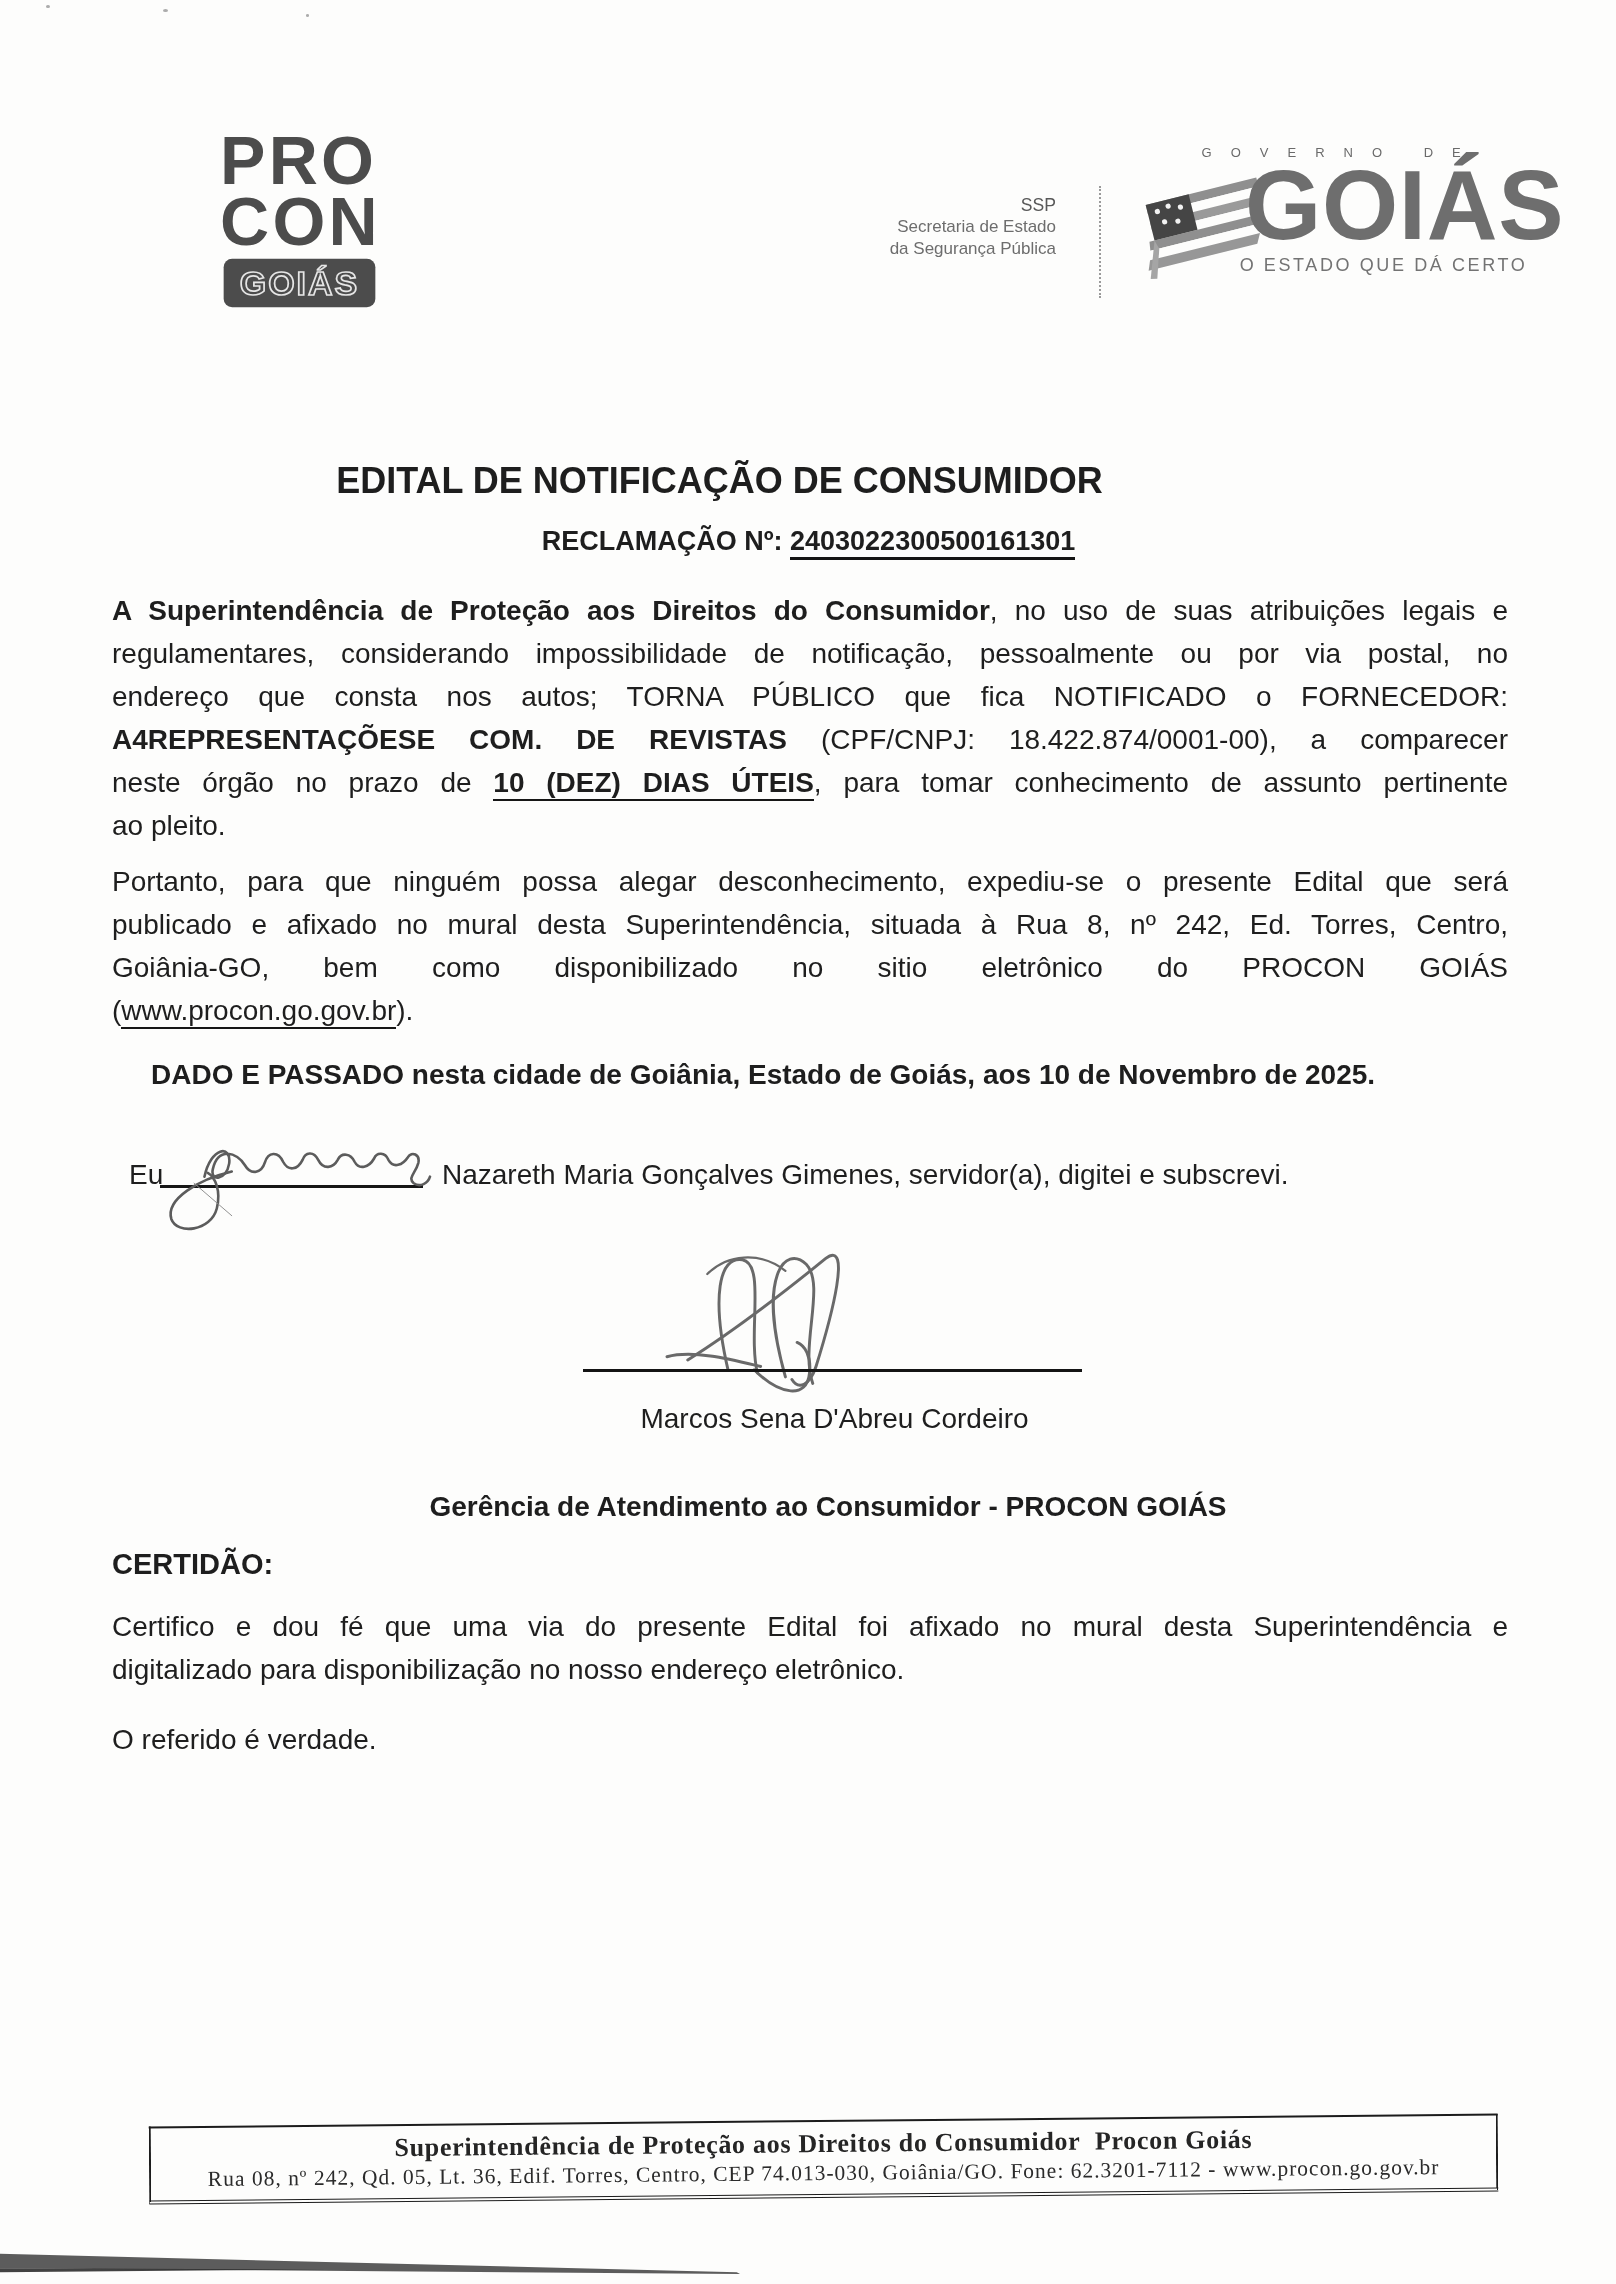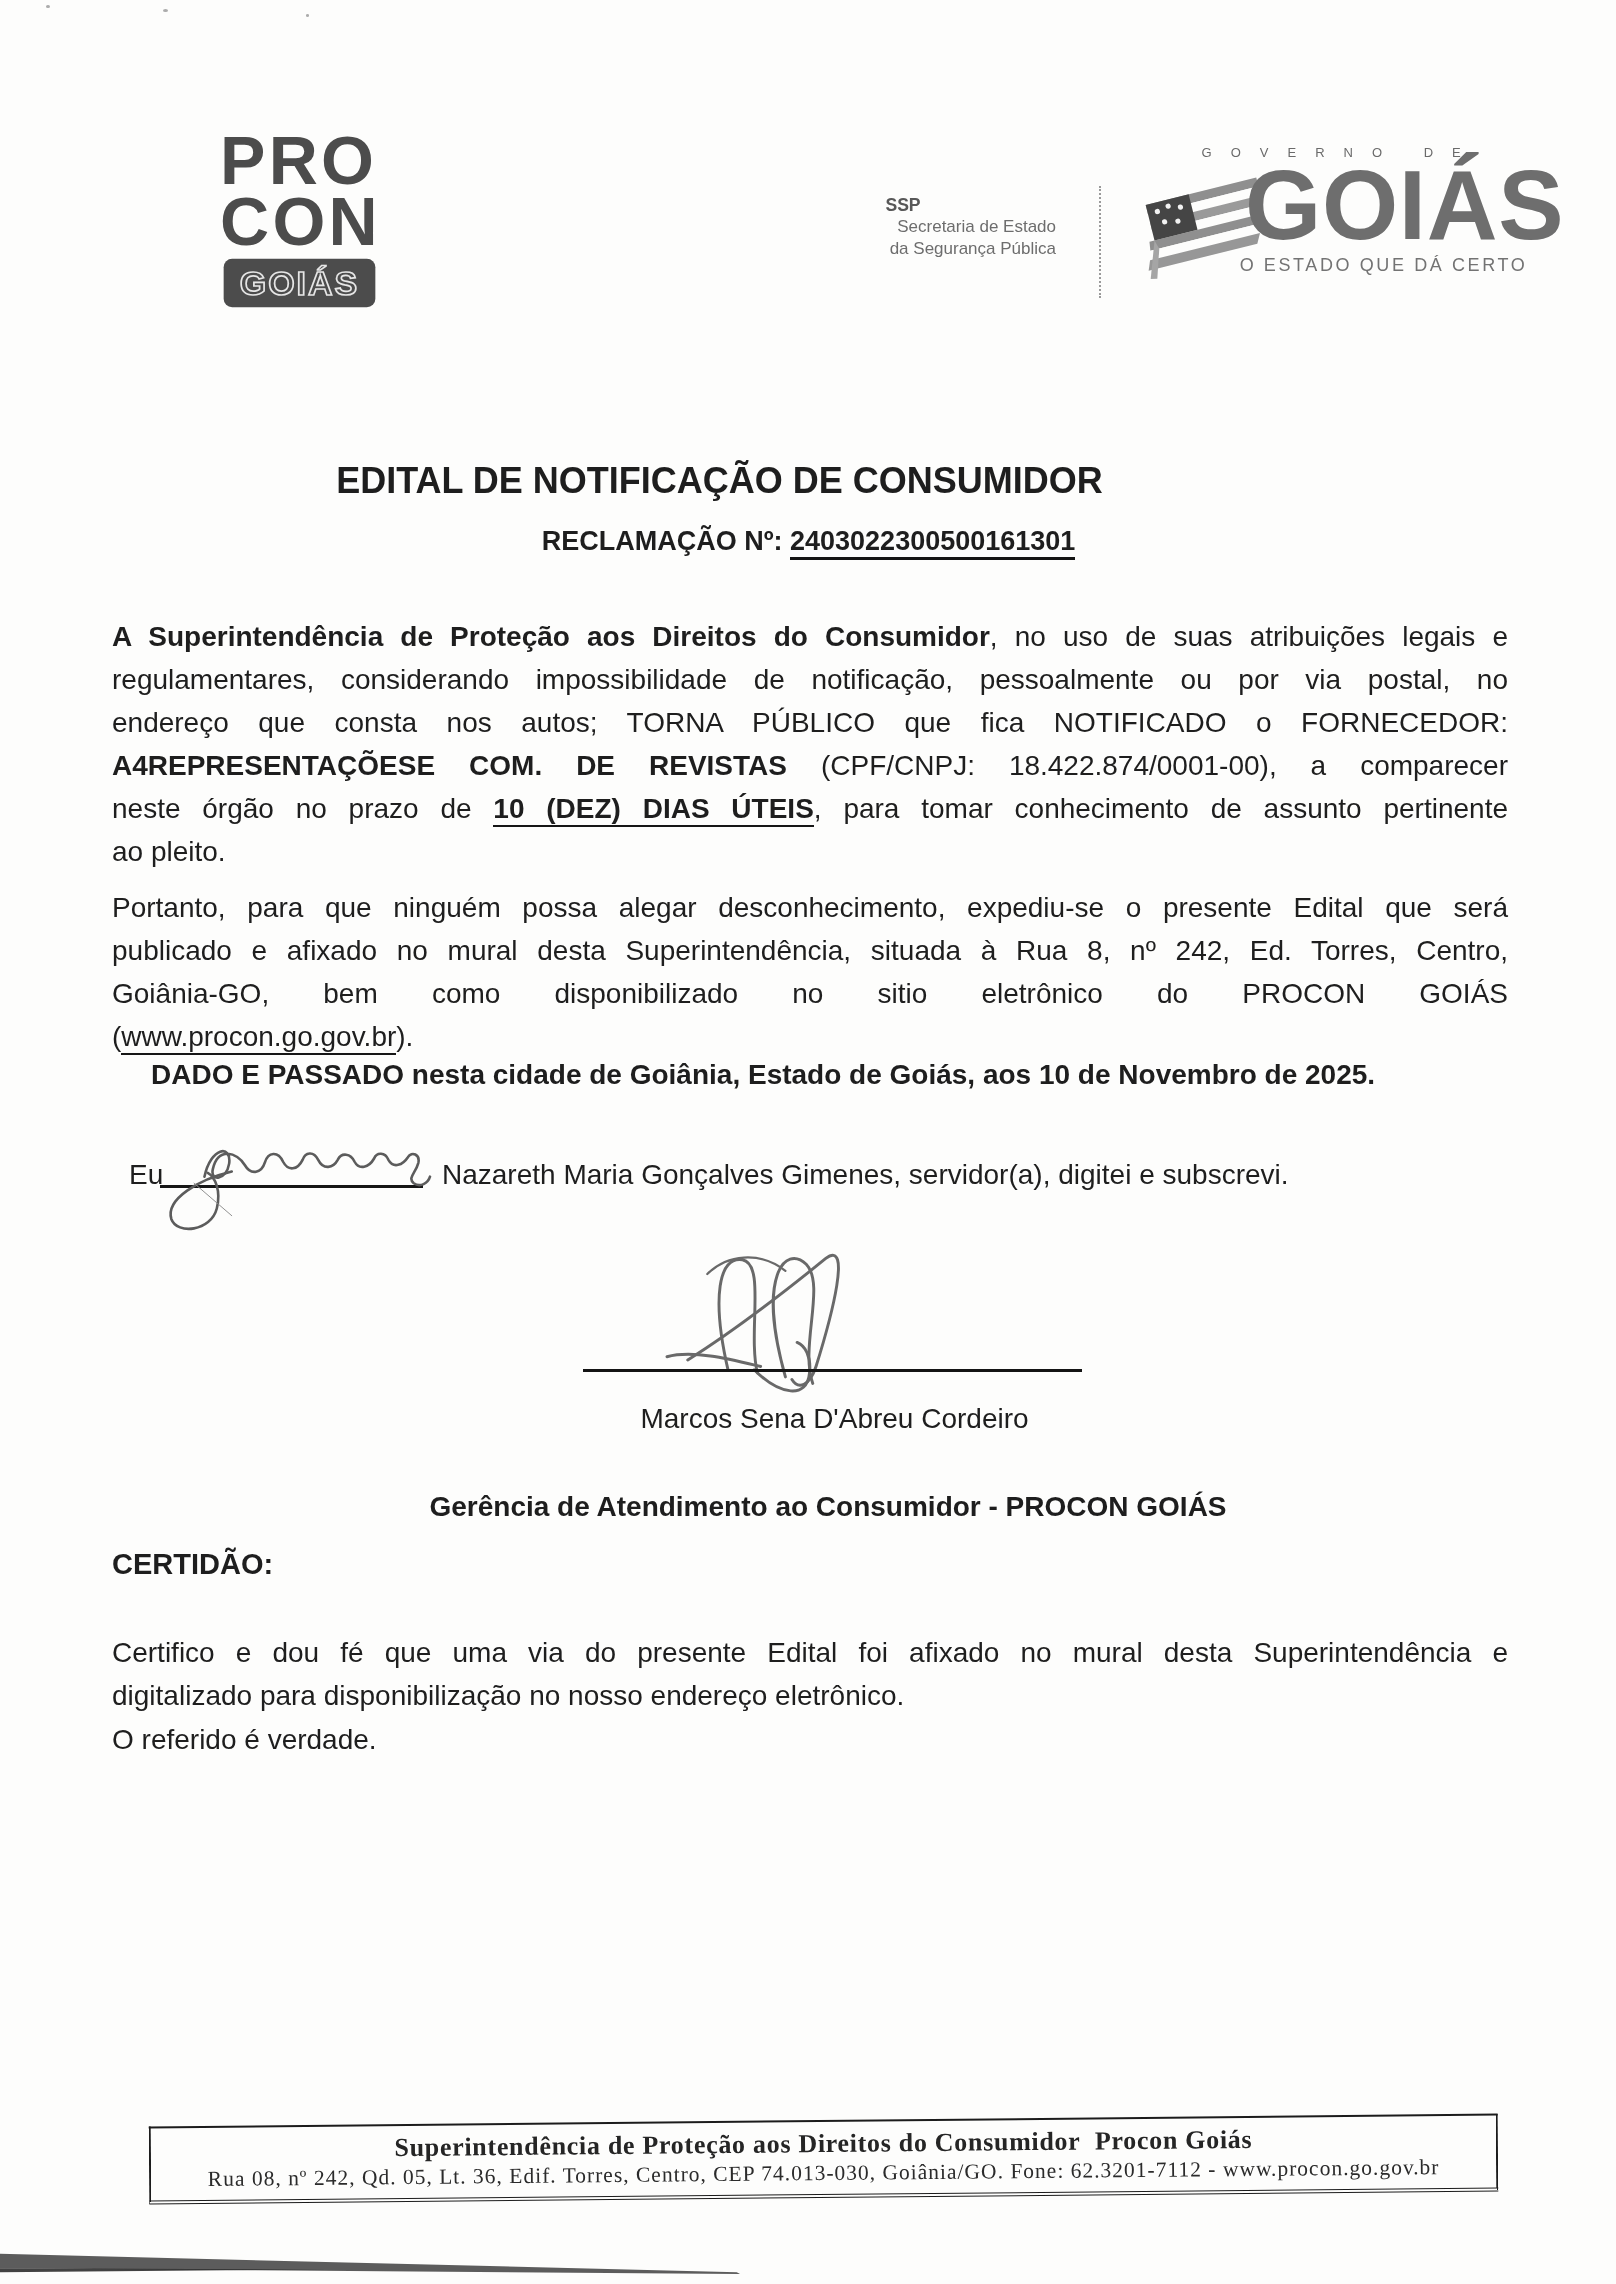--- a/index.html
+++ b/index.html
@@ -13,7 +13,7 @@
   .procon .big{font-weight:bold;font-size:68px;line-height:61px;letter-spacing:3.3px;color:#4c4c4c;}
   .procon-badge{left:223px;top:258px;width:153px;height:50px;}
   .ssp{left:750px;top:194px;width:306px;text-align:right;color:#6d6d6d;line-height:22px;font-size:17px;}
-  .ssp .acr{font-weight:bold;font-size:17.6px;color:#585858;text-align:center;}
+  .ssp .acr{font-weight:normal;font-size:17.6px;color:#585858;}
   .hdr-divider{left:1099px;top:186px;width:0;height:112px;border-left:2px dotted #9a9a9a;}
   .gov{left:1137px;top:145px;width:391px;text-align:center;}
   .gov-top{font-size:13px;letter-spacing:19px;color:#6a6a6a;padding-left:16.3px;white-space:nowrap;}

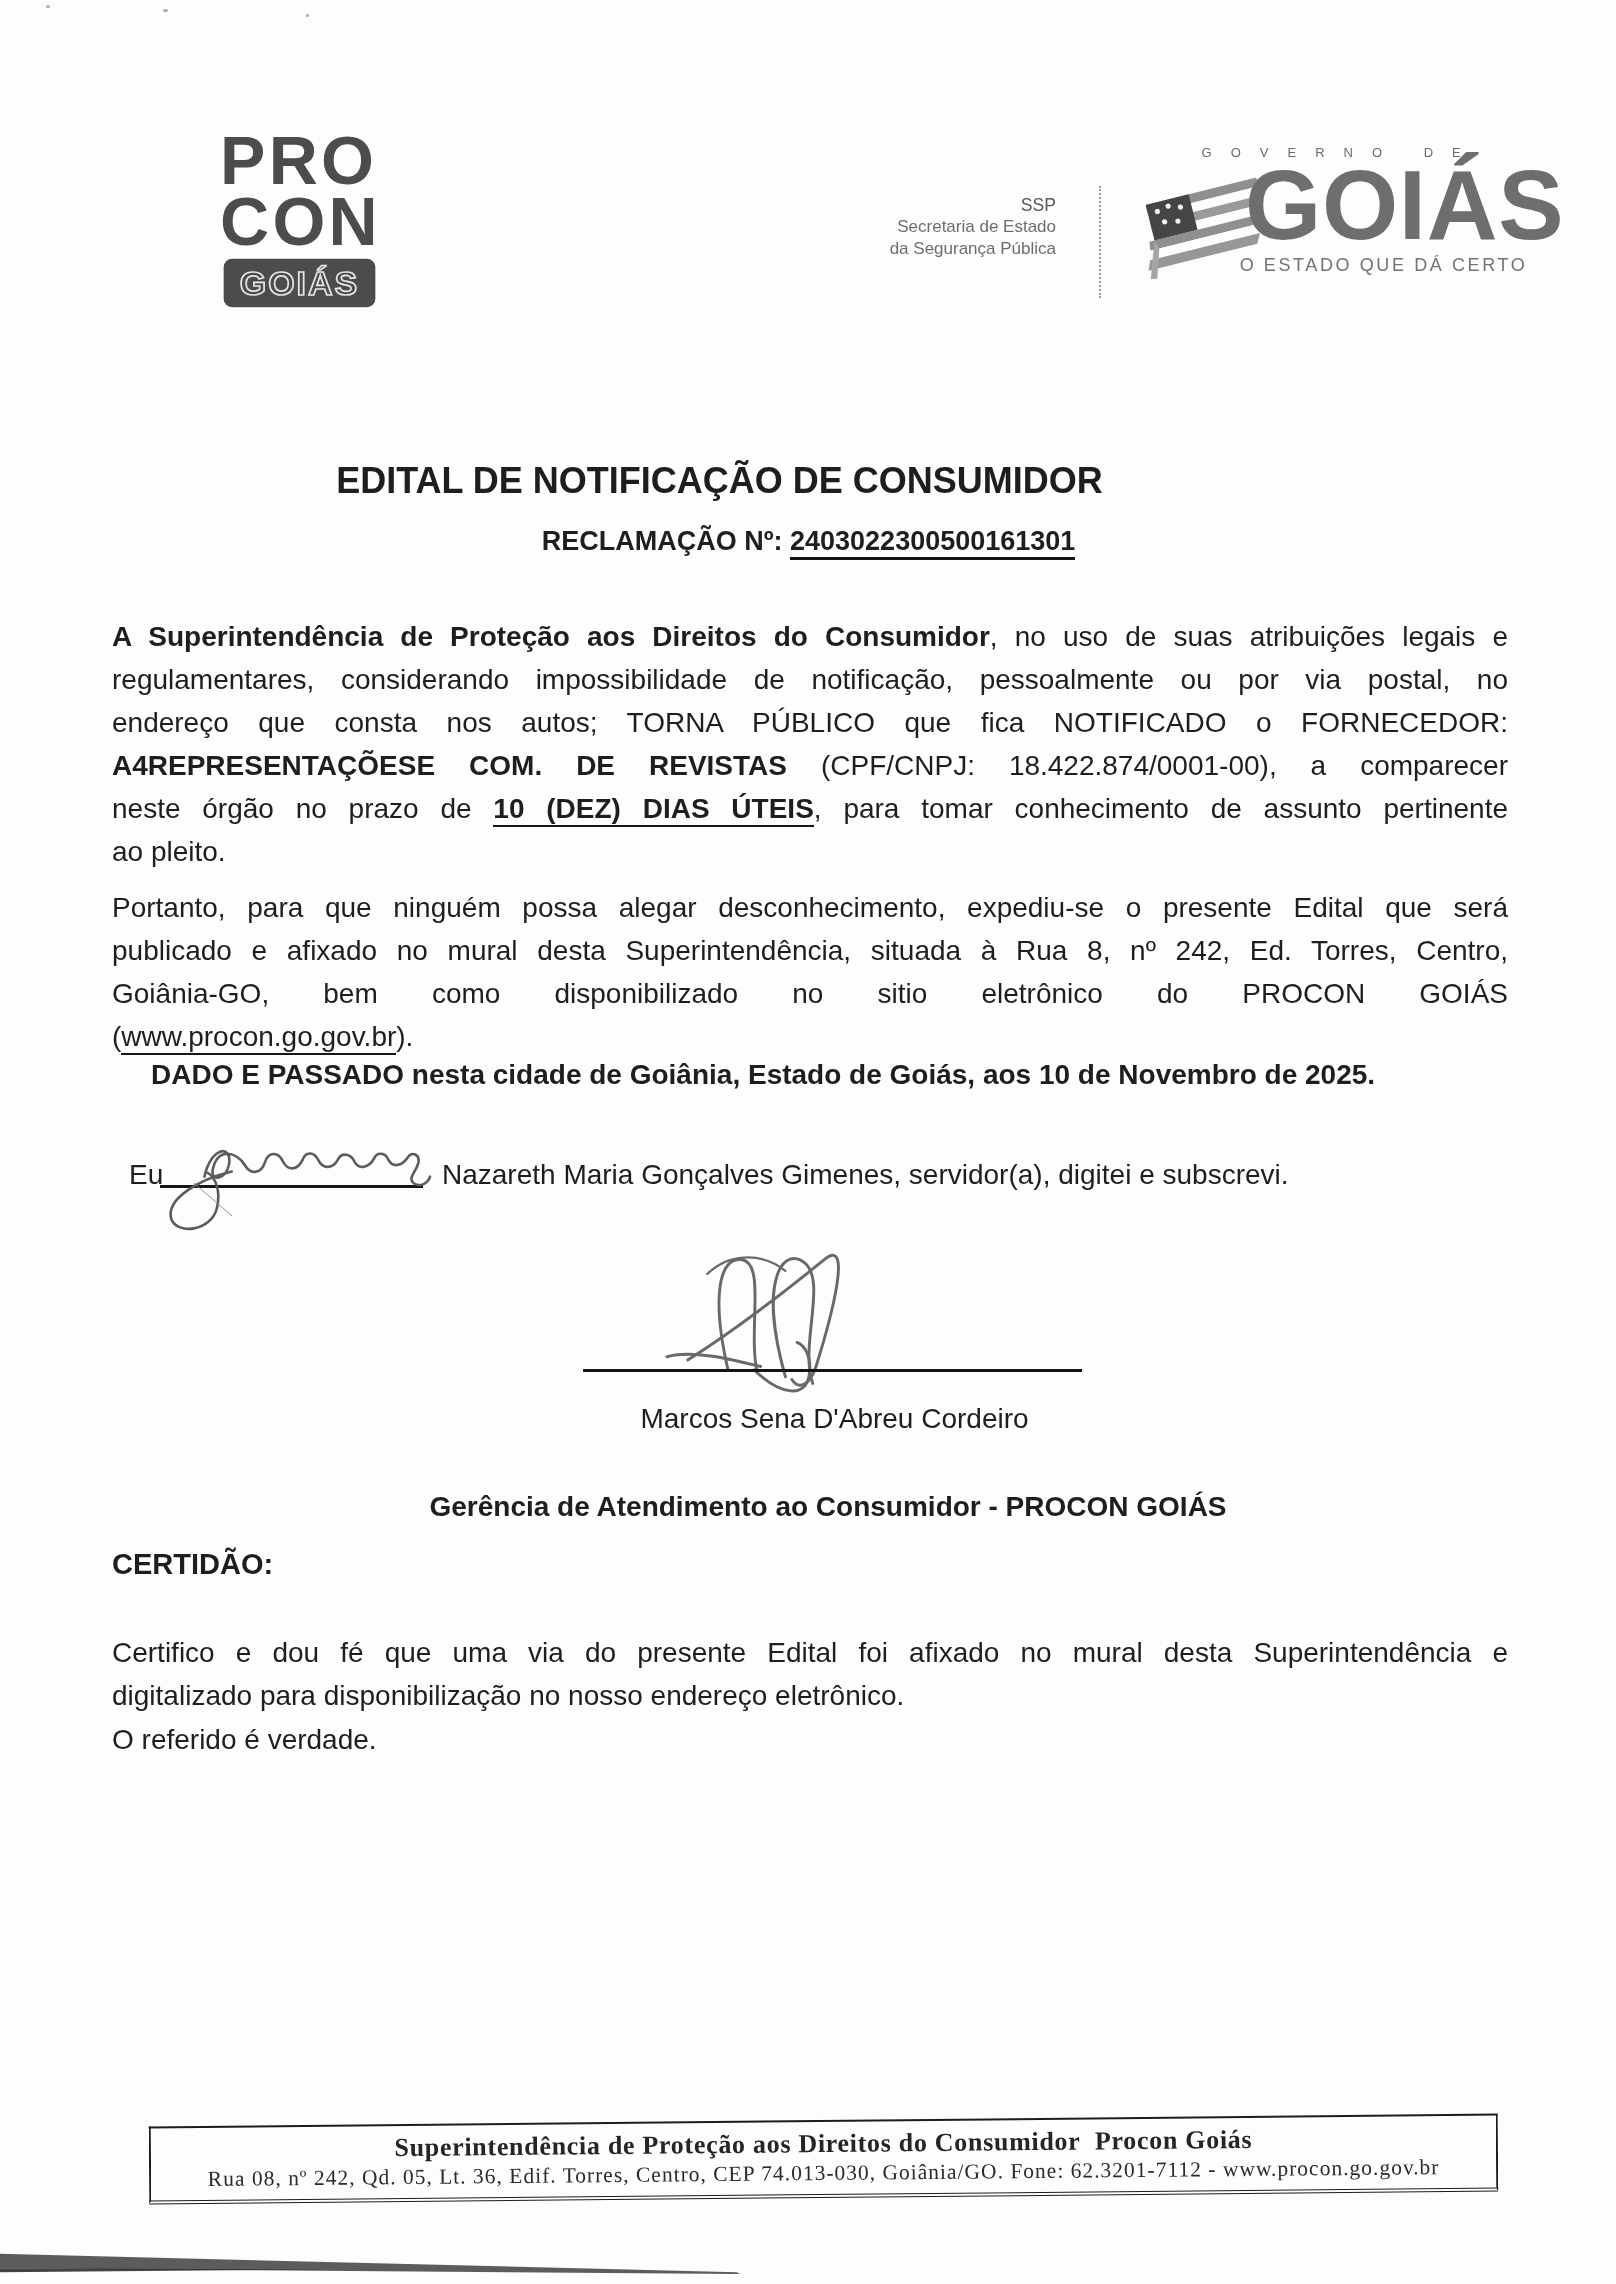--- a/index.html
+++ b/index.html
@@ -24,7 +24,7 @@
   .title{left:0;top:460px;width:1439px;text-align:center;font-size:36px;font-weight:bold;}
   .recl{left:0;top:526px;width:1617px;text-align:center;font-size:27px;font-weight:bold;}
   .recl .num{border-bottom:3.9px solid #141414;padding-bottom:0.7px;}
-  .para{left:112px;width:1396px;font-size:28px;line-height:43px;margin-top:26px;}
+  .para{left:112px;width:1396px;font-size:28px;line-height:43px;}
   .p1{top:589px;}
   .p2{top:860px;}
   .pcert{top:1605px;}

